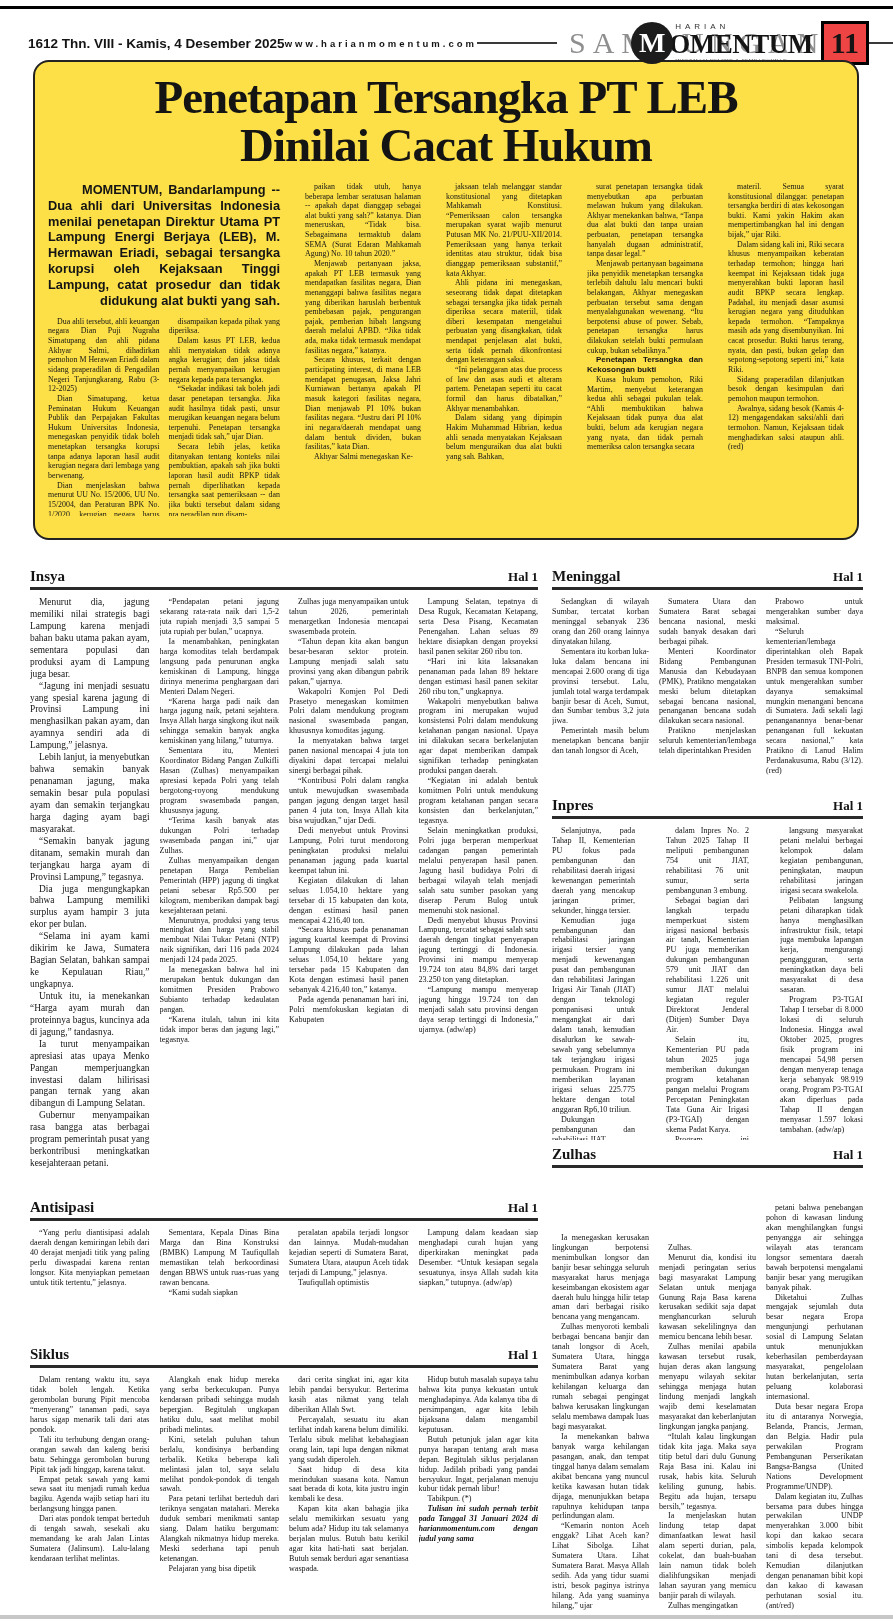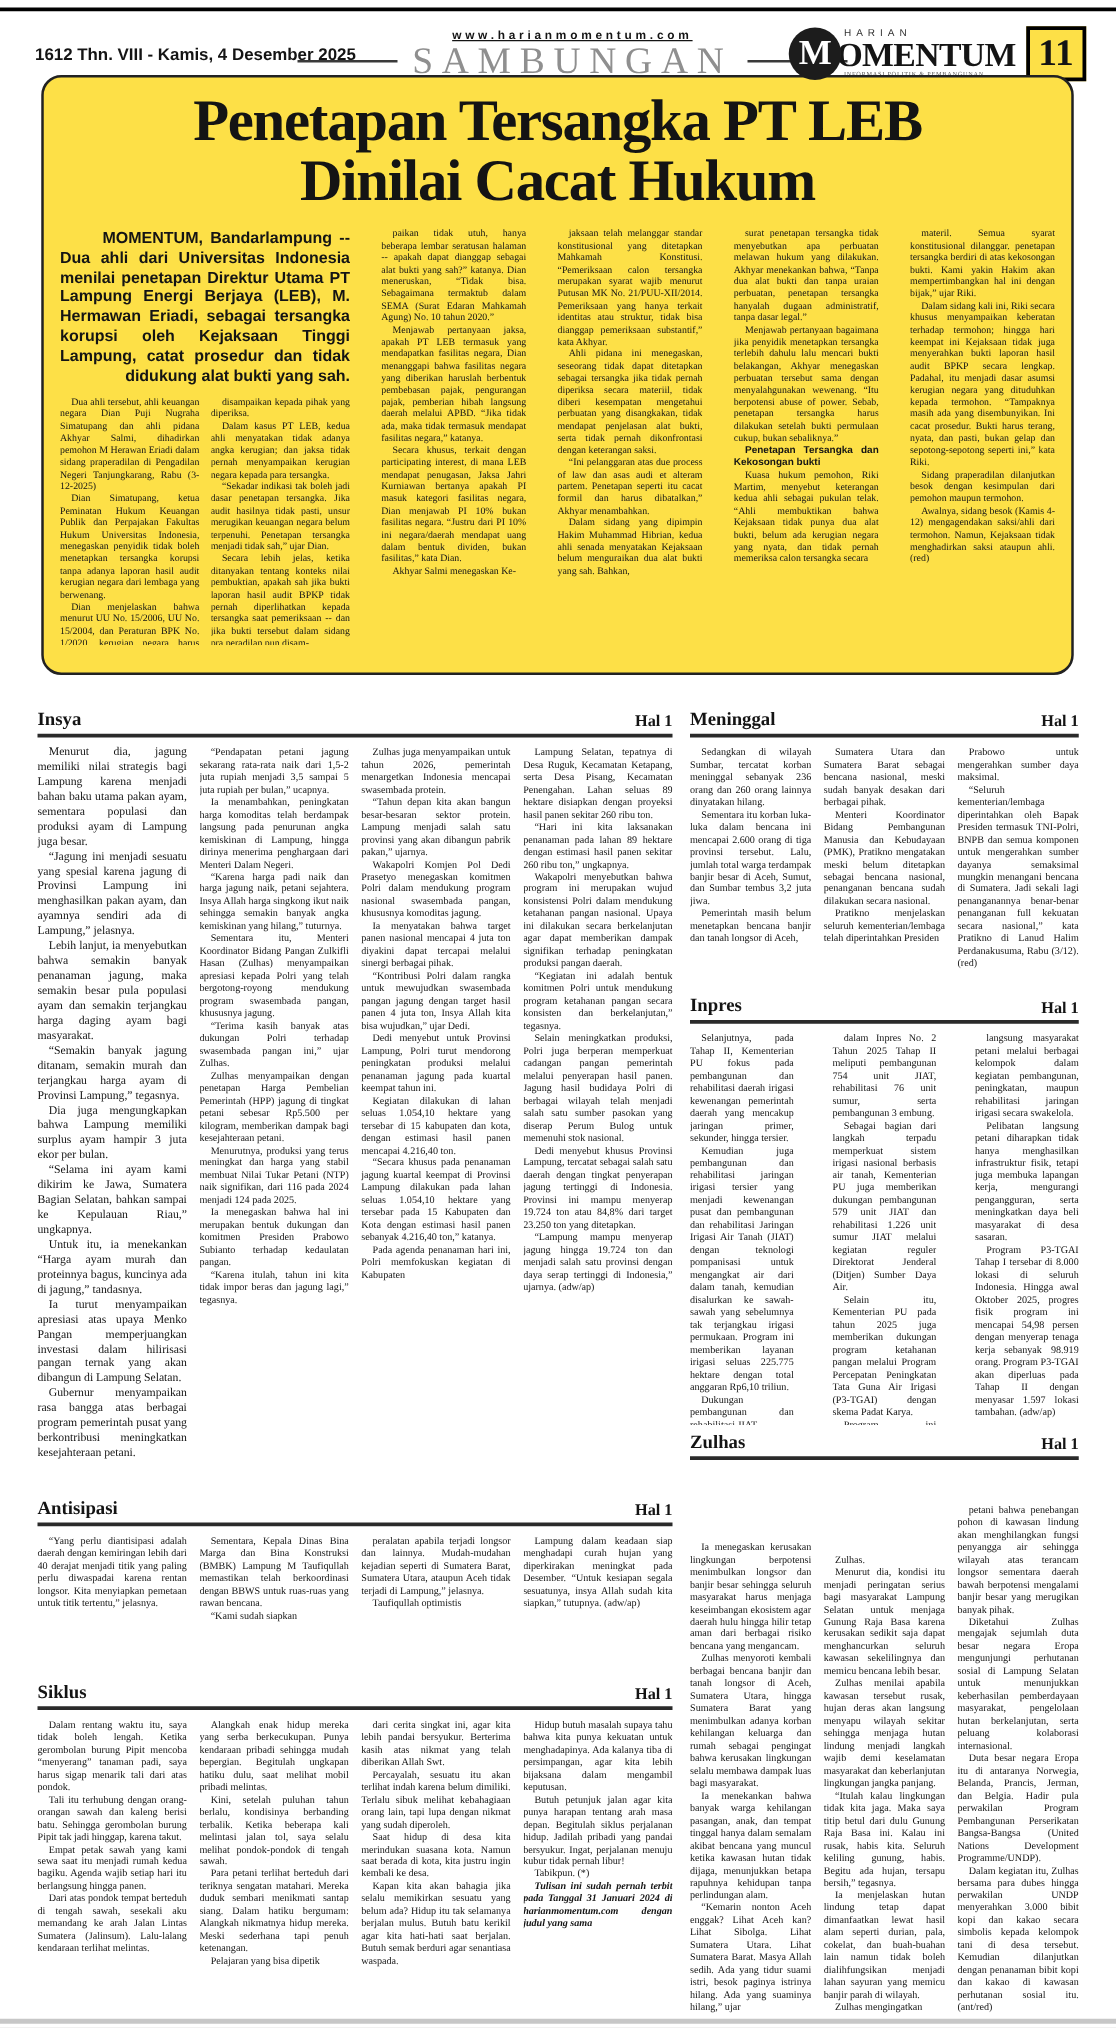--- a/index.html
+++ b/index.html
@@ -11,7 +11,7 @@
   .masthead{position:absolute;top:16px;left:28px;right:24px;height:54px;
             display:flex;align-items:center;justify-content:space-between;}
   .edition{font-family:"Liberation Sans",sans-serif;font-weight:bold;font-size:13.5px;white-space:nowrap;}
-  .center-head{flex:1;display:flex;flex-direction:column;align-items:center;min-width:0;text-decoration:underline;}
+  .center-head{flex:1;display:flex;flex-direction:row;align-items:center;min-width:0;}
   .site{font-family:"Liberation Sans",sans-serif;font-weight:bold;font-size:9.5px;letter-spacing:3px;}
   .samb-row{display:flex;align-items:center;gap:12px;}
   .rule-dash{width:80px;border-top:2px solid #3a3a3a;}

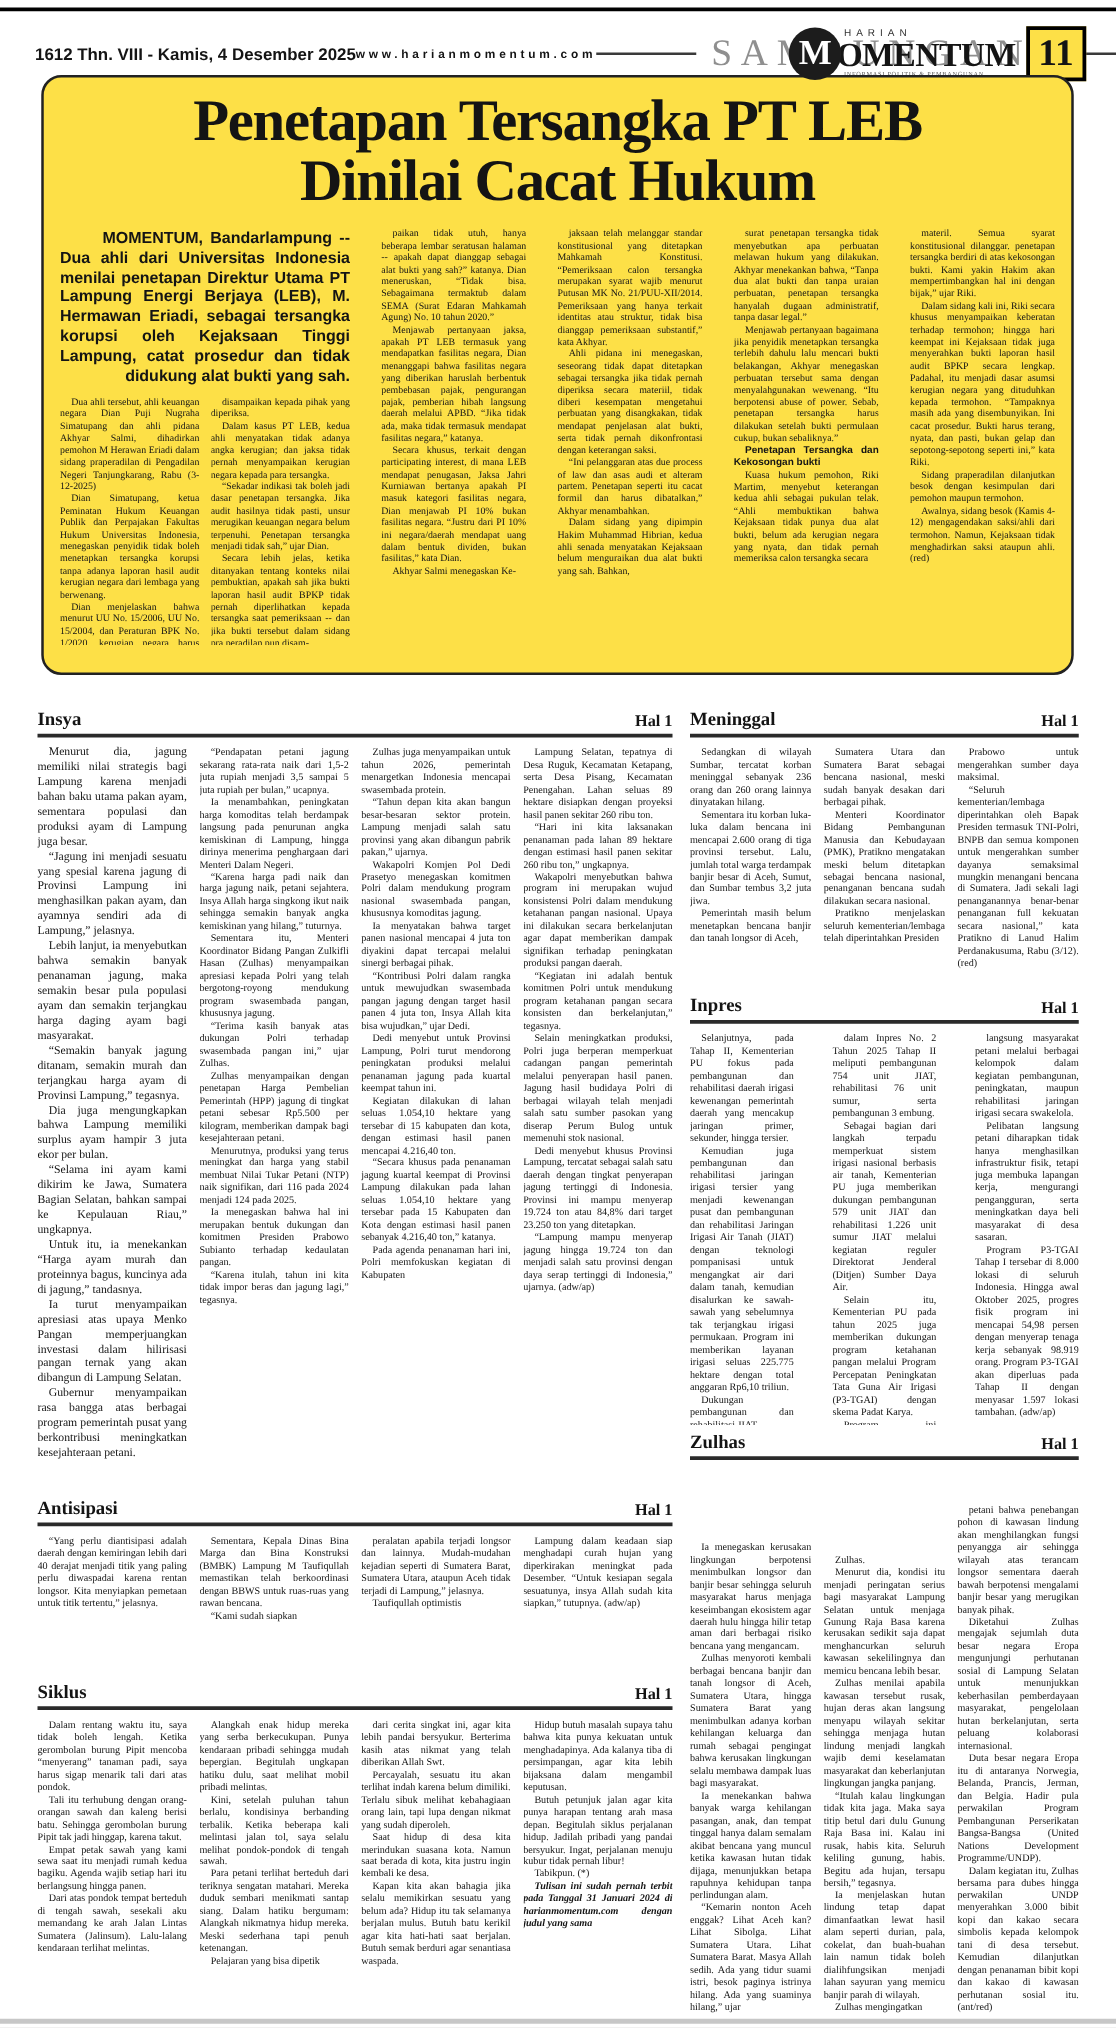--- a/index.html
+++ b/index.html
@@ -24,7 +24,7 @@
   .harian{font-family:"Liberation Sans",sans-serif;font-size:8px;letter-spacing:4px;color:#333;margin-left:6px;}
   .momentum{font-size:27px;font-weight:bold;letter-spacing:-0.5px;}
   .tagline{font-size:5px;letter-spacing:0.6px;color:#555;margin-left:6px;}
-  .page-num{border:3px solid #000;font-size:30px;font-weight:bold;padding:0 7px;line-height:1.25;background:#fde047;}
+  .page-num{border:3px solid #000;font-size:30px;font-weight:bold;padding:0 7px;line-height:1.25;background:#ef4444;}
 
   
   .top-box{position:absolute;top:60px;left:33px;width:826px;height:480px;border:2px solid #222;

